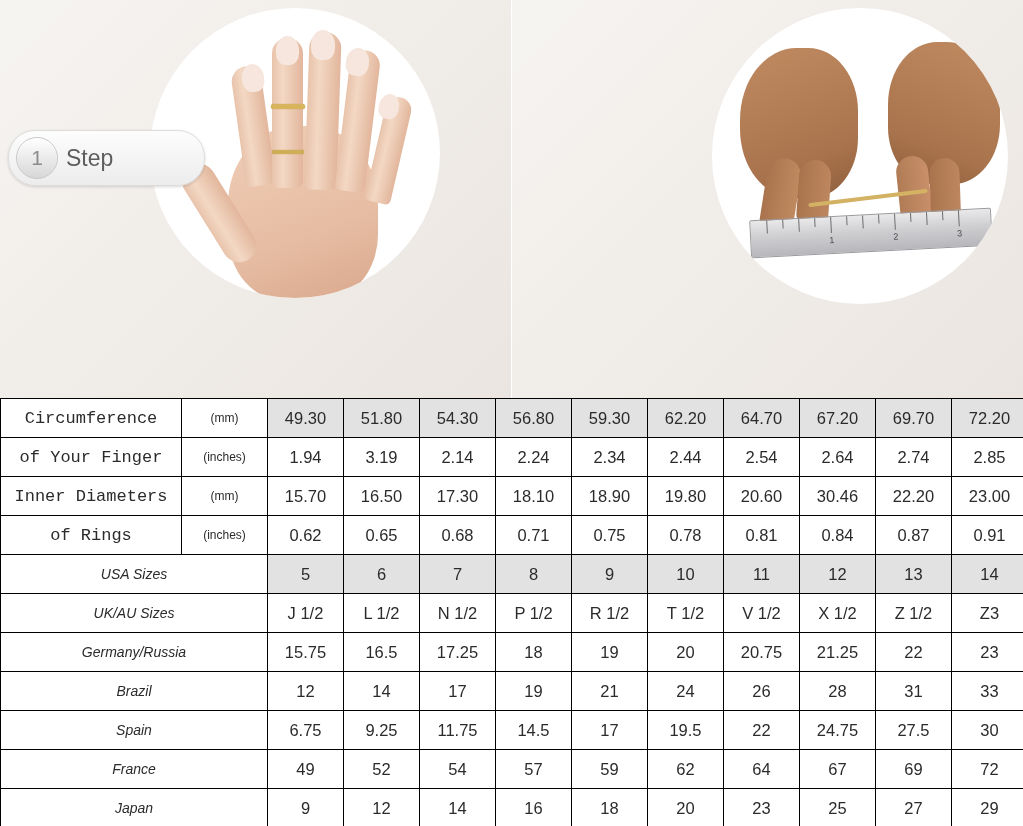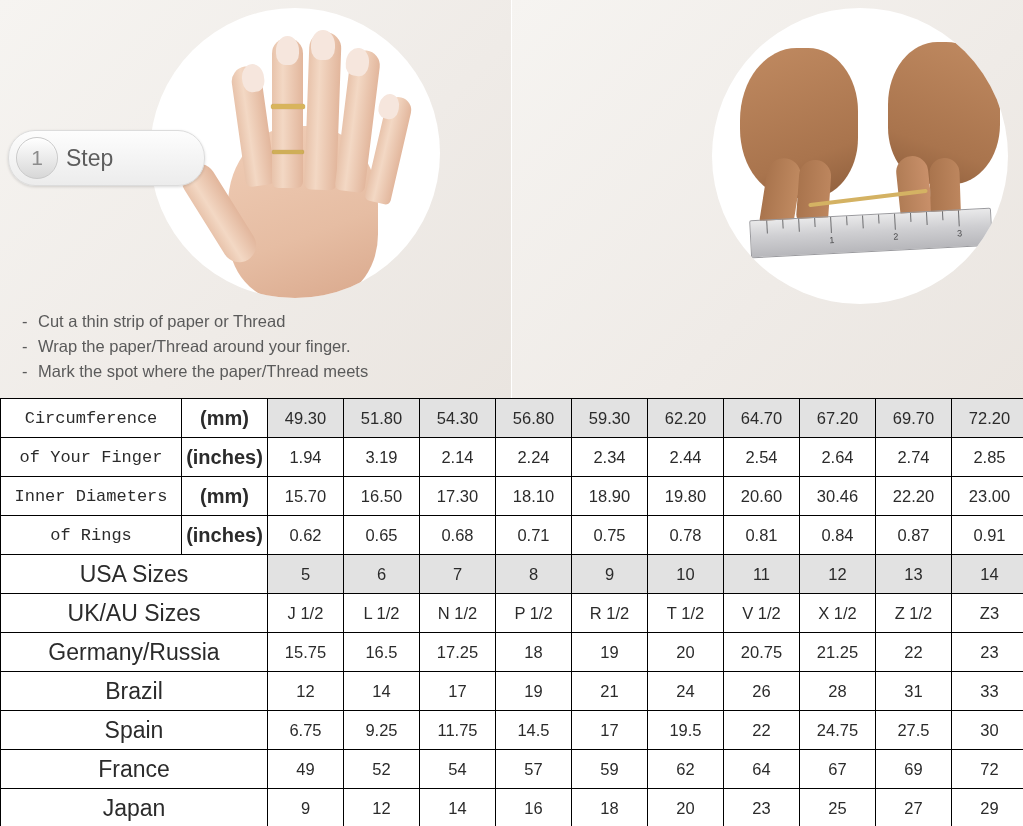--- a/index.html
+++ b/index.html
@@ -234,11 +234,6 @@
         <div class="step-label">Step</div>
       </div>
 
-      <div class="bullets left">
-        <div><span class="dash">-</span><span>Cut a thin strip of paper or Thread</span></div>
-        <div><span class="dash">-</span><span>Wrap the paper/Thread around your finger.</span></div>
-        <div><span class="dash">-</span><span>Mark the spot where the paper/Thread meets</span></div>
-      </div>
     </div>
 
     <div class="step-panel right">

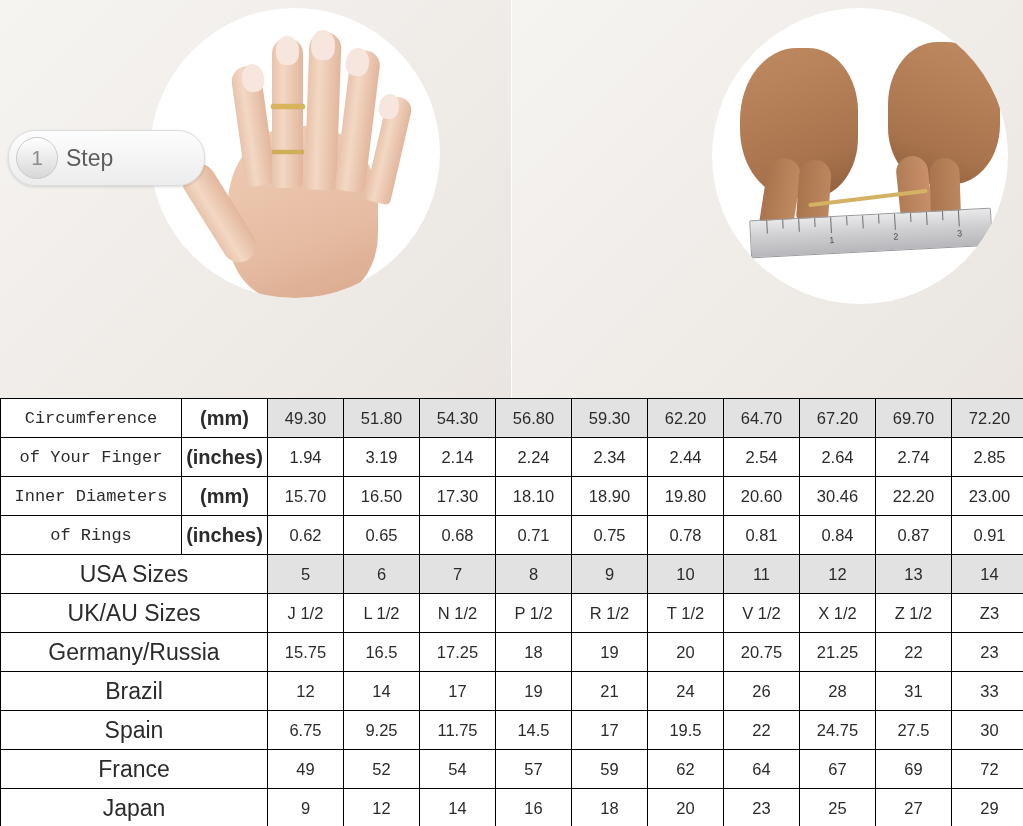--- a/index.html
+++ b/index.html
@@ -185,9 +185,8 @@
     padding-left: 7px;
   }
   td.unit {
-    font-size: 20px;
+    font-size: 12px;
     text-align: center;
-    font-weight: bold;
   }
   td.shaded {
     background: #e2e2e2;

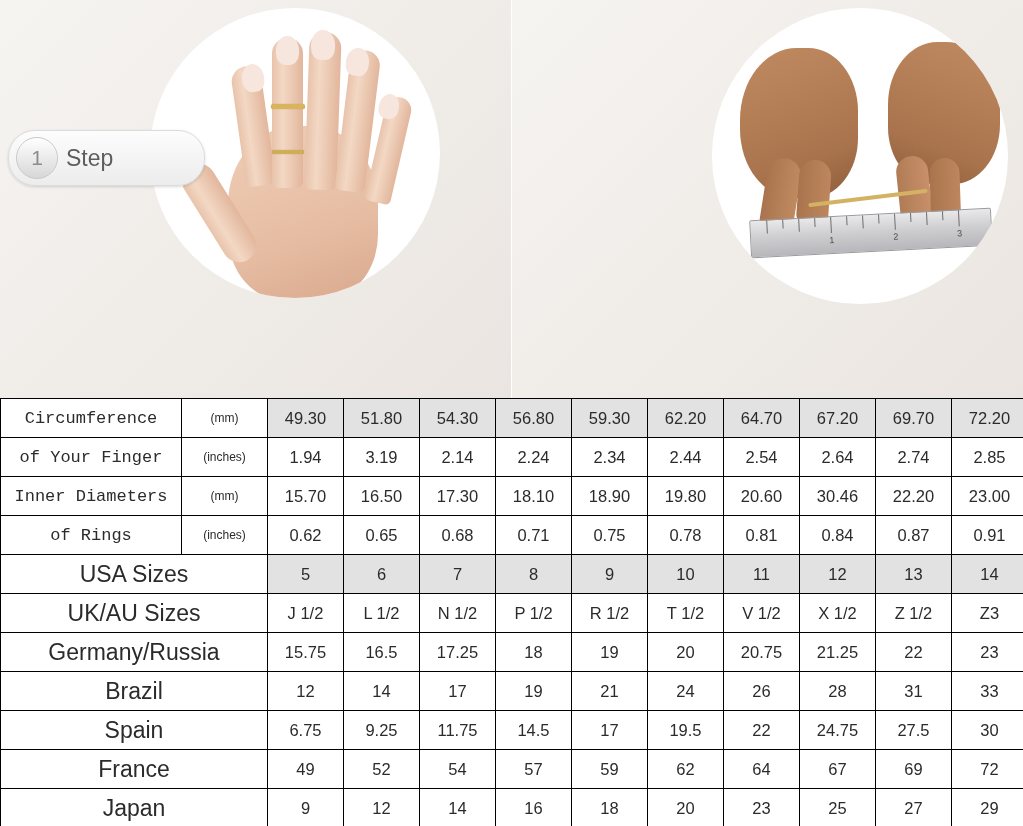--- a/index.html
+++ b/index.html
@@ -181,8 +181,9 @@
   }
   td.rowlabel-left {
     text-align: left;
-    font-size: 23px;
+    font-size: 14px;
     padding-left: 7px;
+    font-style: italic;
   }
   td.unit {
     font-size: 12px;

